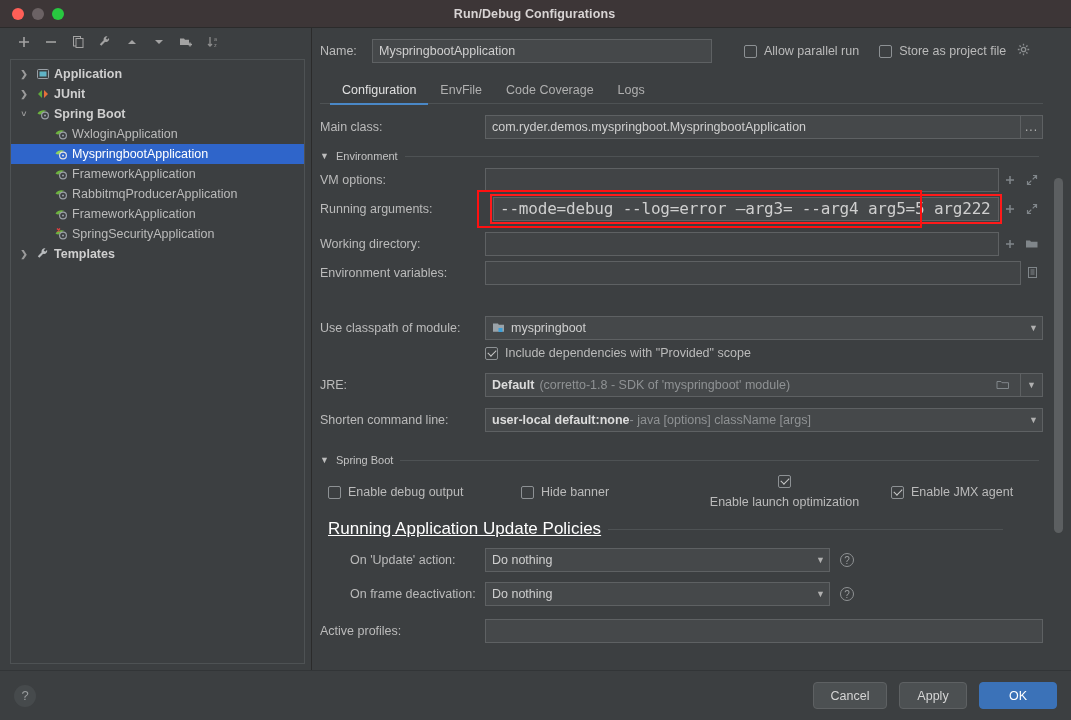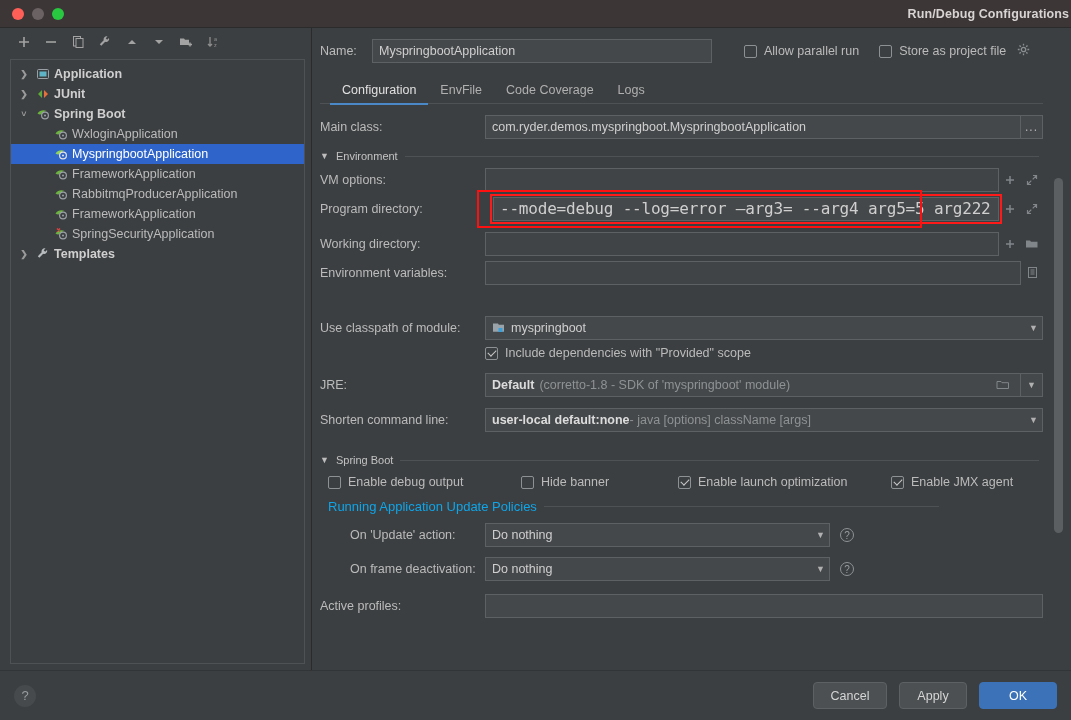--- a/index.html
+++ b/index.html
@@ -31,7 +31,7 @@
   .dot.gray { background: #6b6264; }
   .dot.green { background: #28c840; }
   .title-text {
-    position: absolute; left: 0; right: 2px; text-align: right;
+    position: absolute; left: 0; right: 2px; text-align: center;
     font-size: 12.5px; font-weight: bold; color: #d8d4d4;
     letter-spacing: .1px;
   }

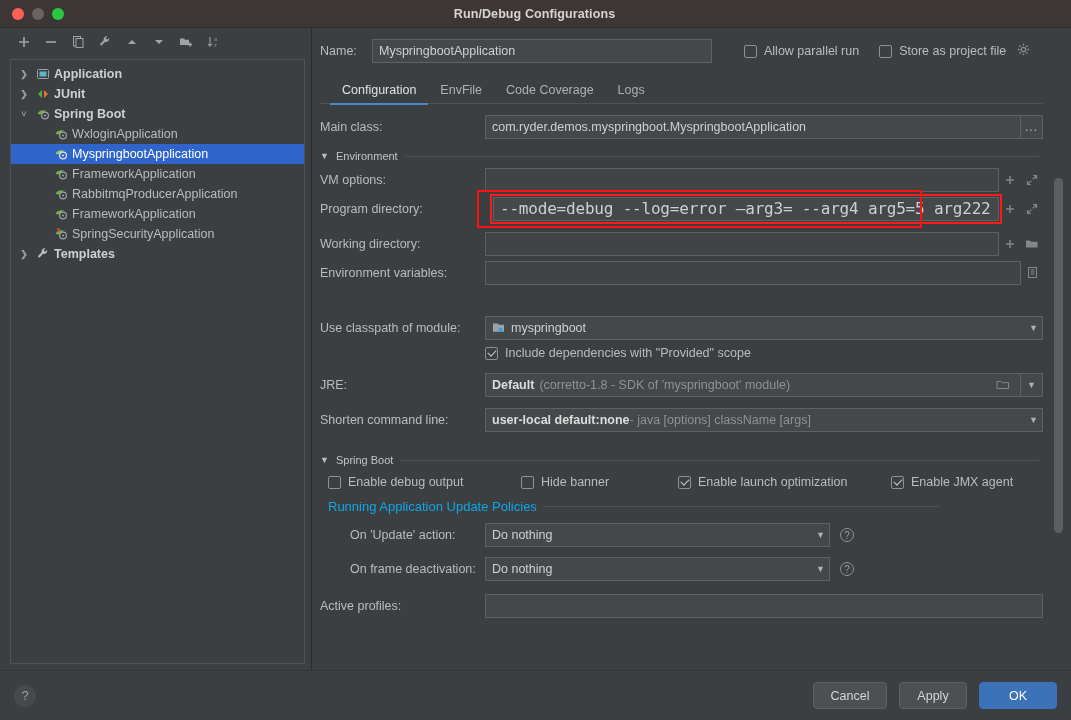--- a/index.html
+++ b/index.html
@@ -512,7 +512,7 @@
           </div>
 
           <div class="frow prog-wrap">
-            <div class="lbl">Program directory:</div>
+            <div class="lbl">Running arguments:</div>
             <div class="fieldwrap">
               <div class="field prog-highlight mono">--mode=debug --log=error —arg3= --arg4 arg5=5 arg222</div>
               <div class="fieldbtn flat">

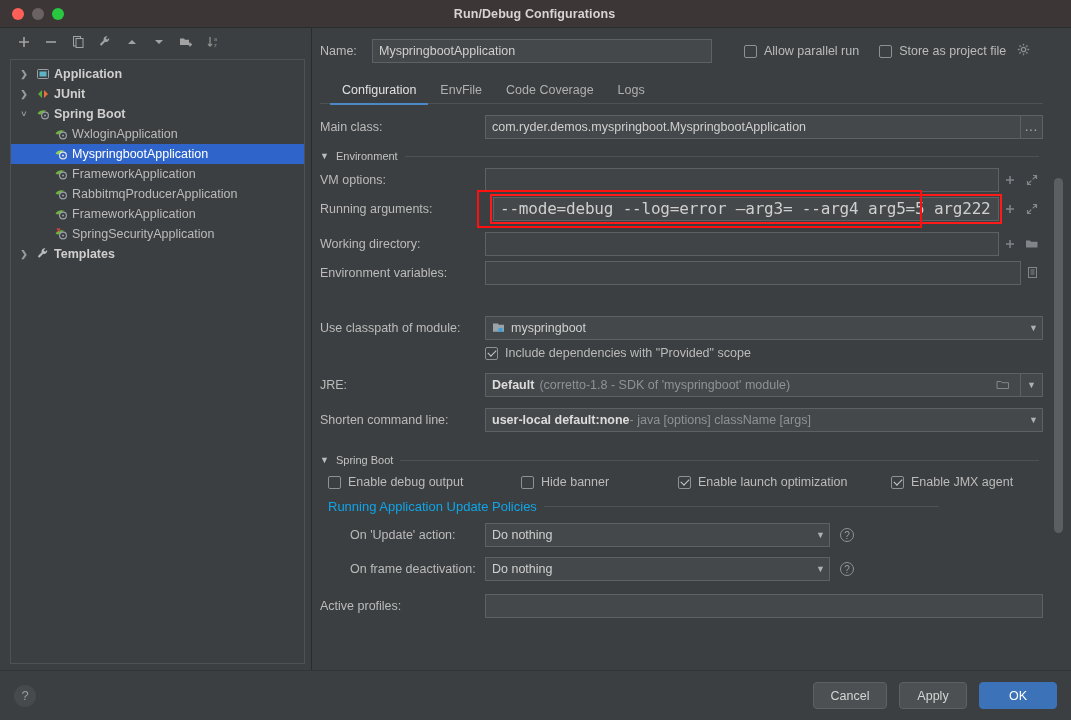--- a/index.html
+++ b/index.html
@@ -192,7 +192,7 @@
   .sbchecks .cbwrap { margin-right: 0; }
   .sbc1 { width: 193px; }
   .sbc2 { width: 157px; }
-  .sbc3 { width: 213px; }
+  .sbc3 { width: 213px; flex-direction: column; }
 
   .subsection {
     display: flex; align-items: center; gap: 7px;

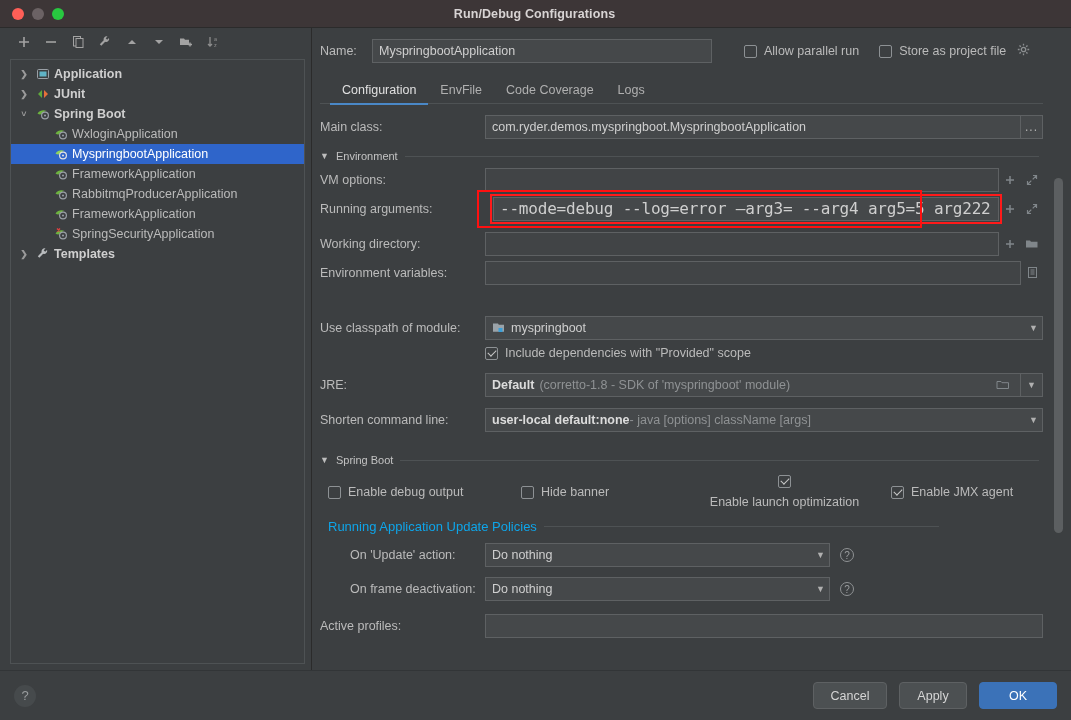--- a/index.html
+++ b/index.html
@@ -198,7 +198,7 @@
     display: flex; align-items: center; gap: 7px;
     margin: 6px 0 4px 8px; padding-right: 4px;
   }
-  .subsection .stitle { font-size: 13px; color: #0ea5e9; white-space: nowrap; }
+  .subsection .stitle { font-size: 17px; color: #ffffff; white-space: nowrap; text-decoration: underline; }
   .subsection .sline { flex: 1; height: 1px; background: #4e5254; max-width: 395px; }
 
   .policyrow { display: flex; align-items: center; min-height: 34px; padding-left: 30px; }

